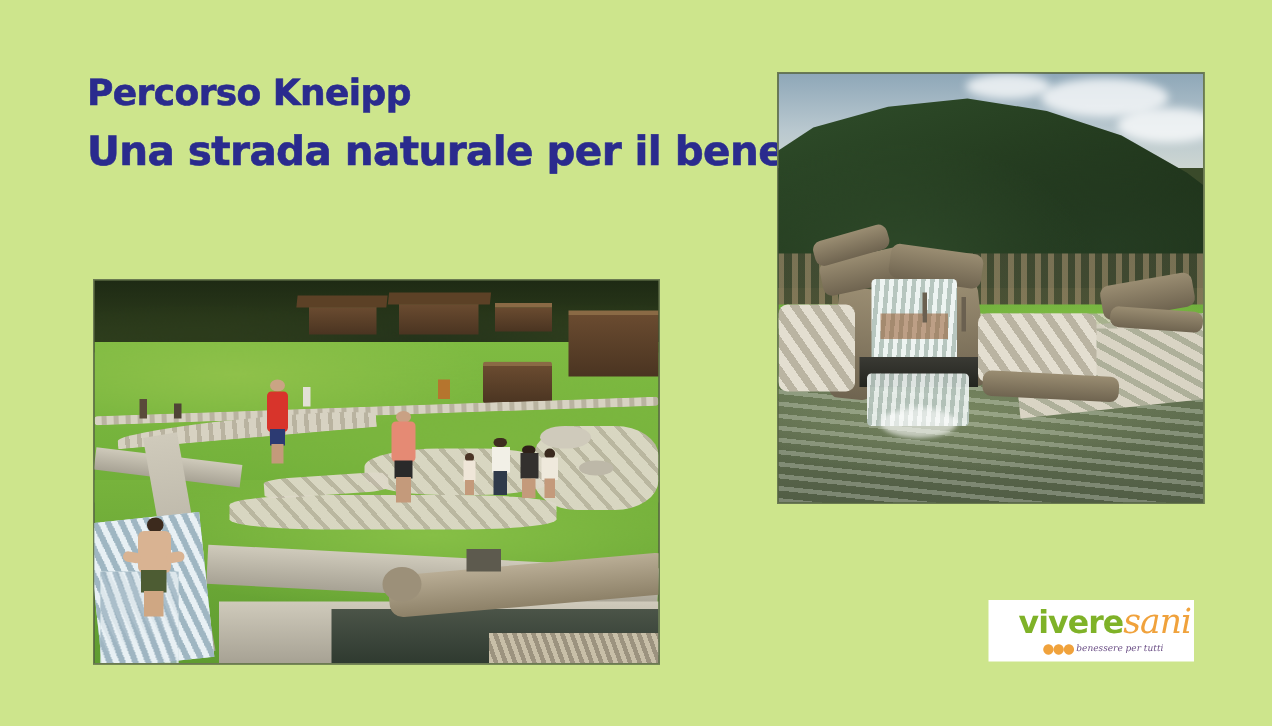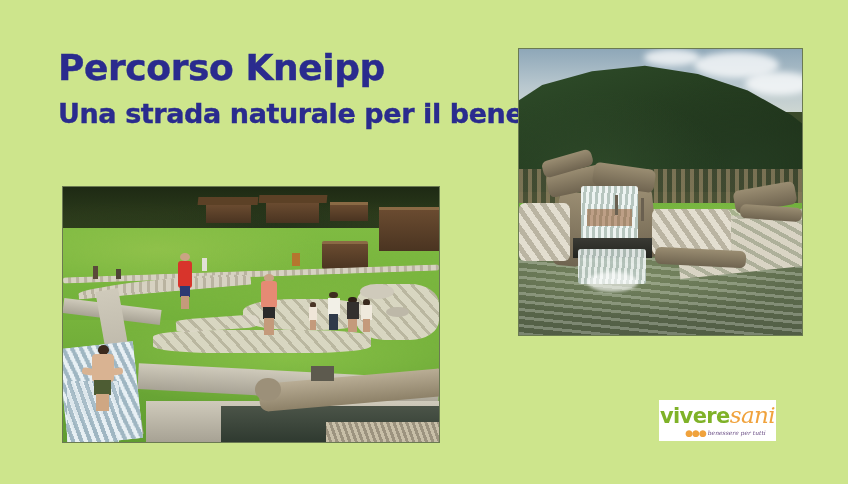--- a/index.html
+++ b/index.html
@@ -36,7 +36,7 @@
     -webkit-text-stroke: 0.4px #2a2b8e;
   }
   .title-line-1 {
-    font-size: 36px;
+    font-size: 24px;
     margin-bottom: 14px;
   }
   .title-line-2 {

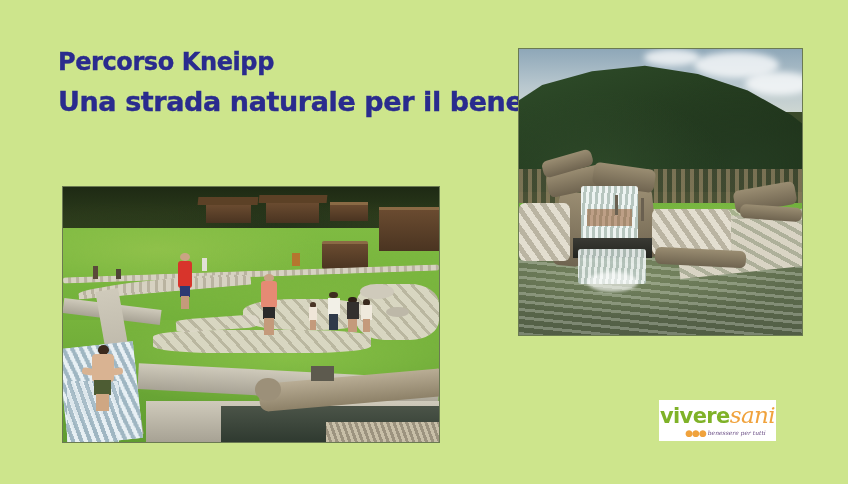--- a/index.html
+++ b/index.html
@@ -199,9 +199,10 @@
     background: #ffffff;
     display: flex;
     flex-direction: column;
-    align-items: center;
+    align-items: flex-start;
     justify-content: center;
     overflow: hidden;
+    padding-left: 20px;
   }
   .logo-word {
     display: flex;

